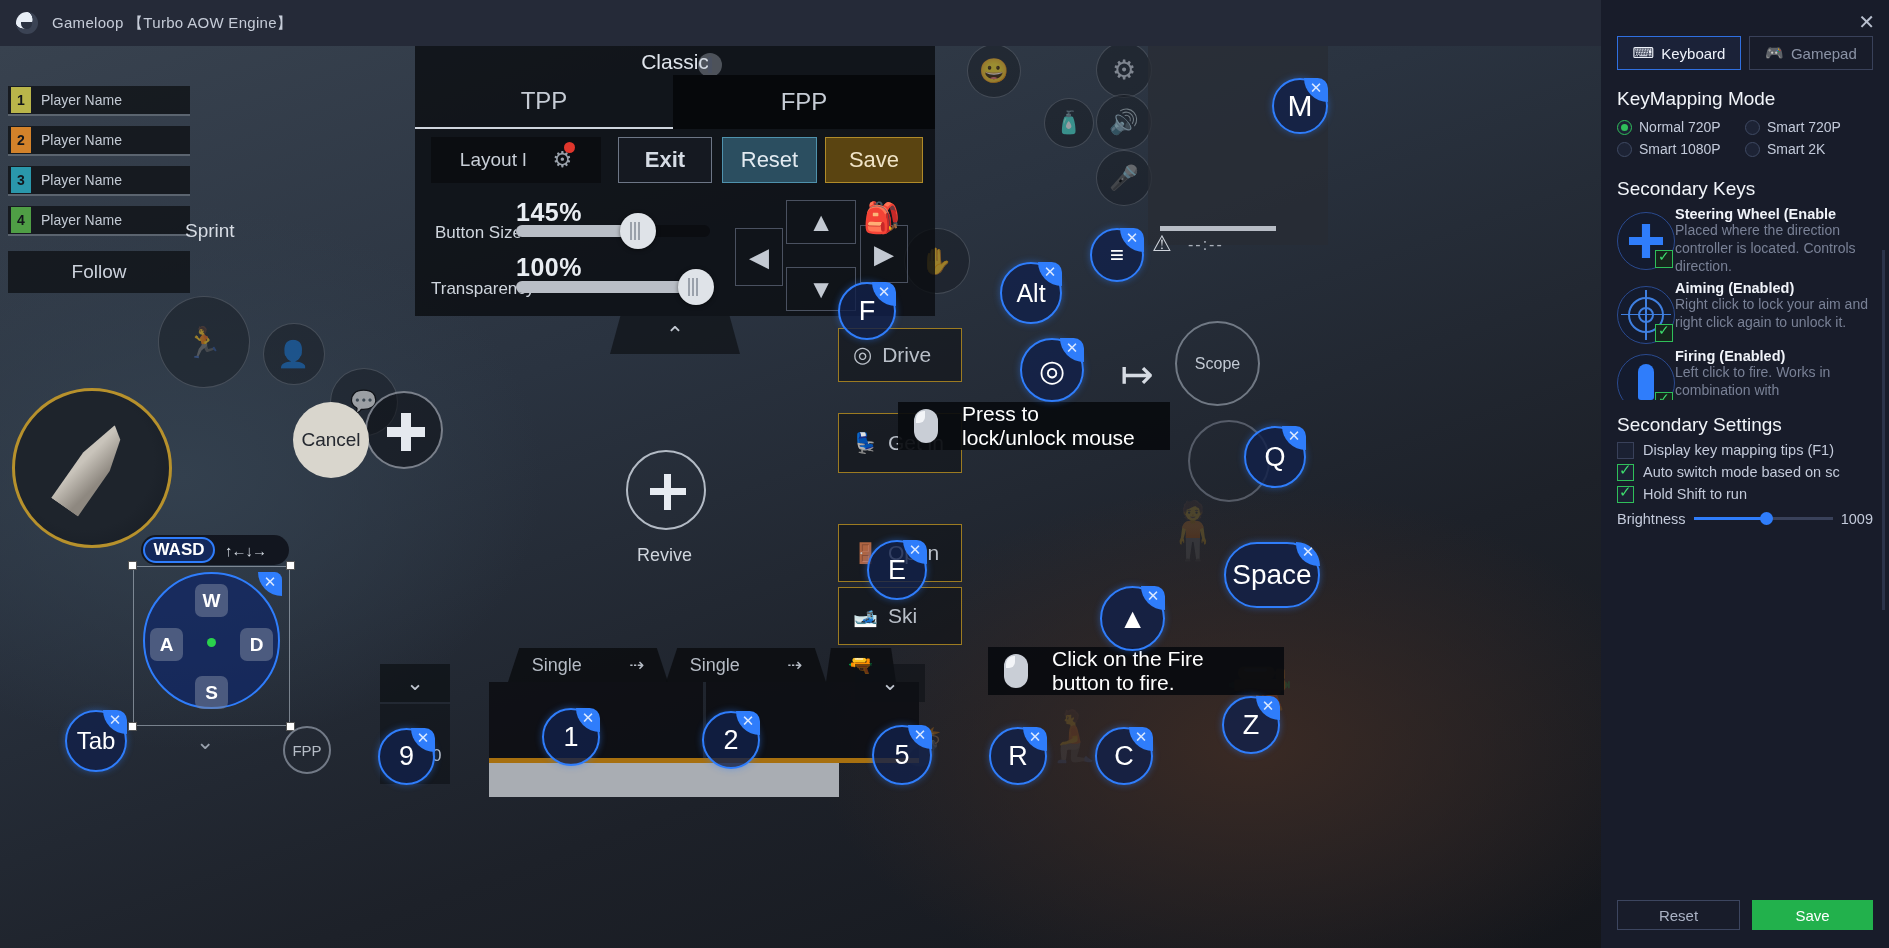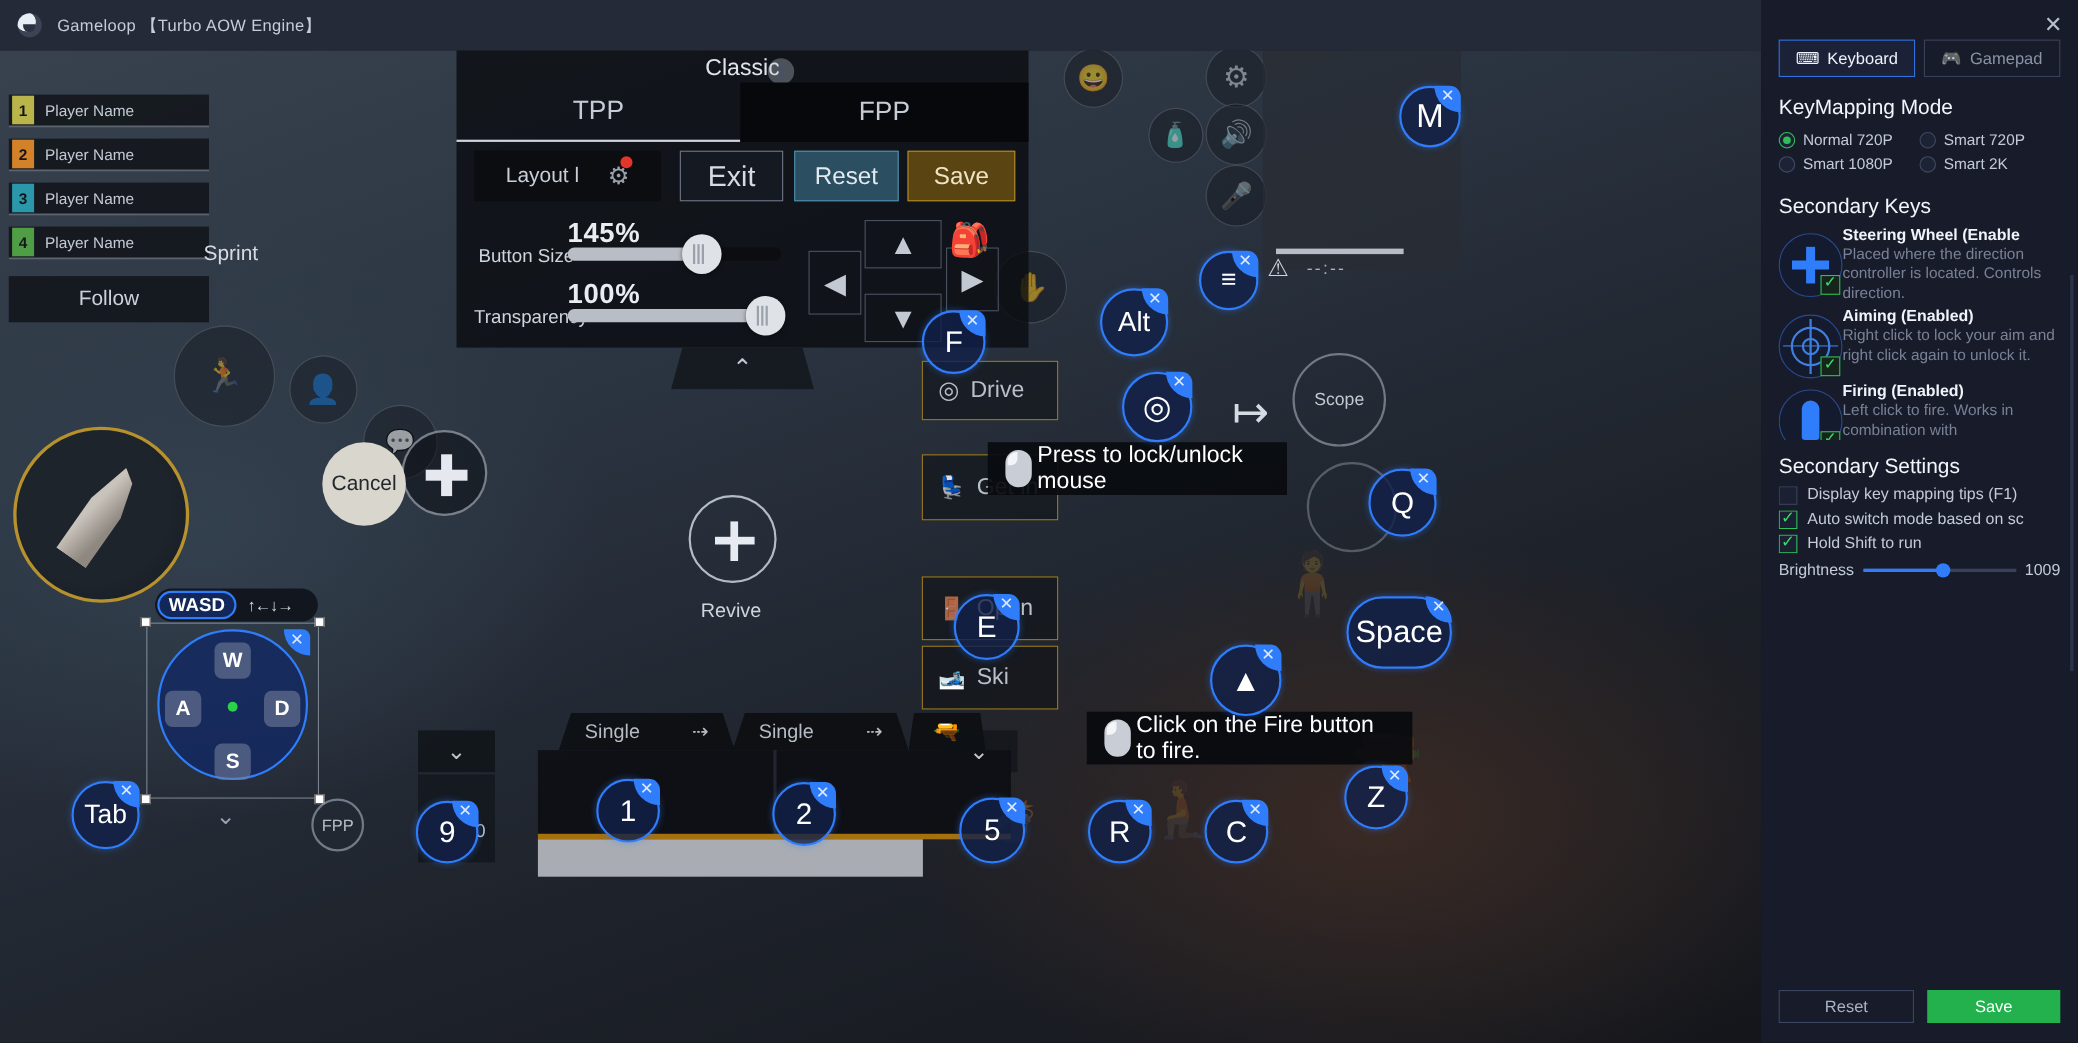--- a/index.html
+++ b/index.html
@@ -300,7 +300,7 @@
       </div>
       <div style="position:absolute;left:203px;top:92px;width:94px;height:46px;border:1px solid #6d7686;
                   background:rgba(22,26,34,.9);display:flex;align-items:center;justify-content:center;
-                  color:#d5dbe4;font-size:26px;">
+                  color:#d5dbe4;font-size:22px;font-weight:bold;">
         <span>Exit</span>
       </div>
       <div style="position:absolute;left:307px;top:92px;width:95px;height:46px;border:1px solid #4f92ad;

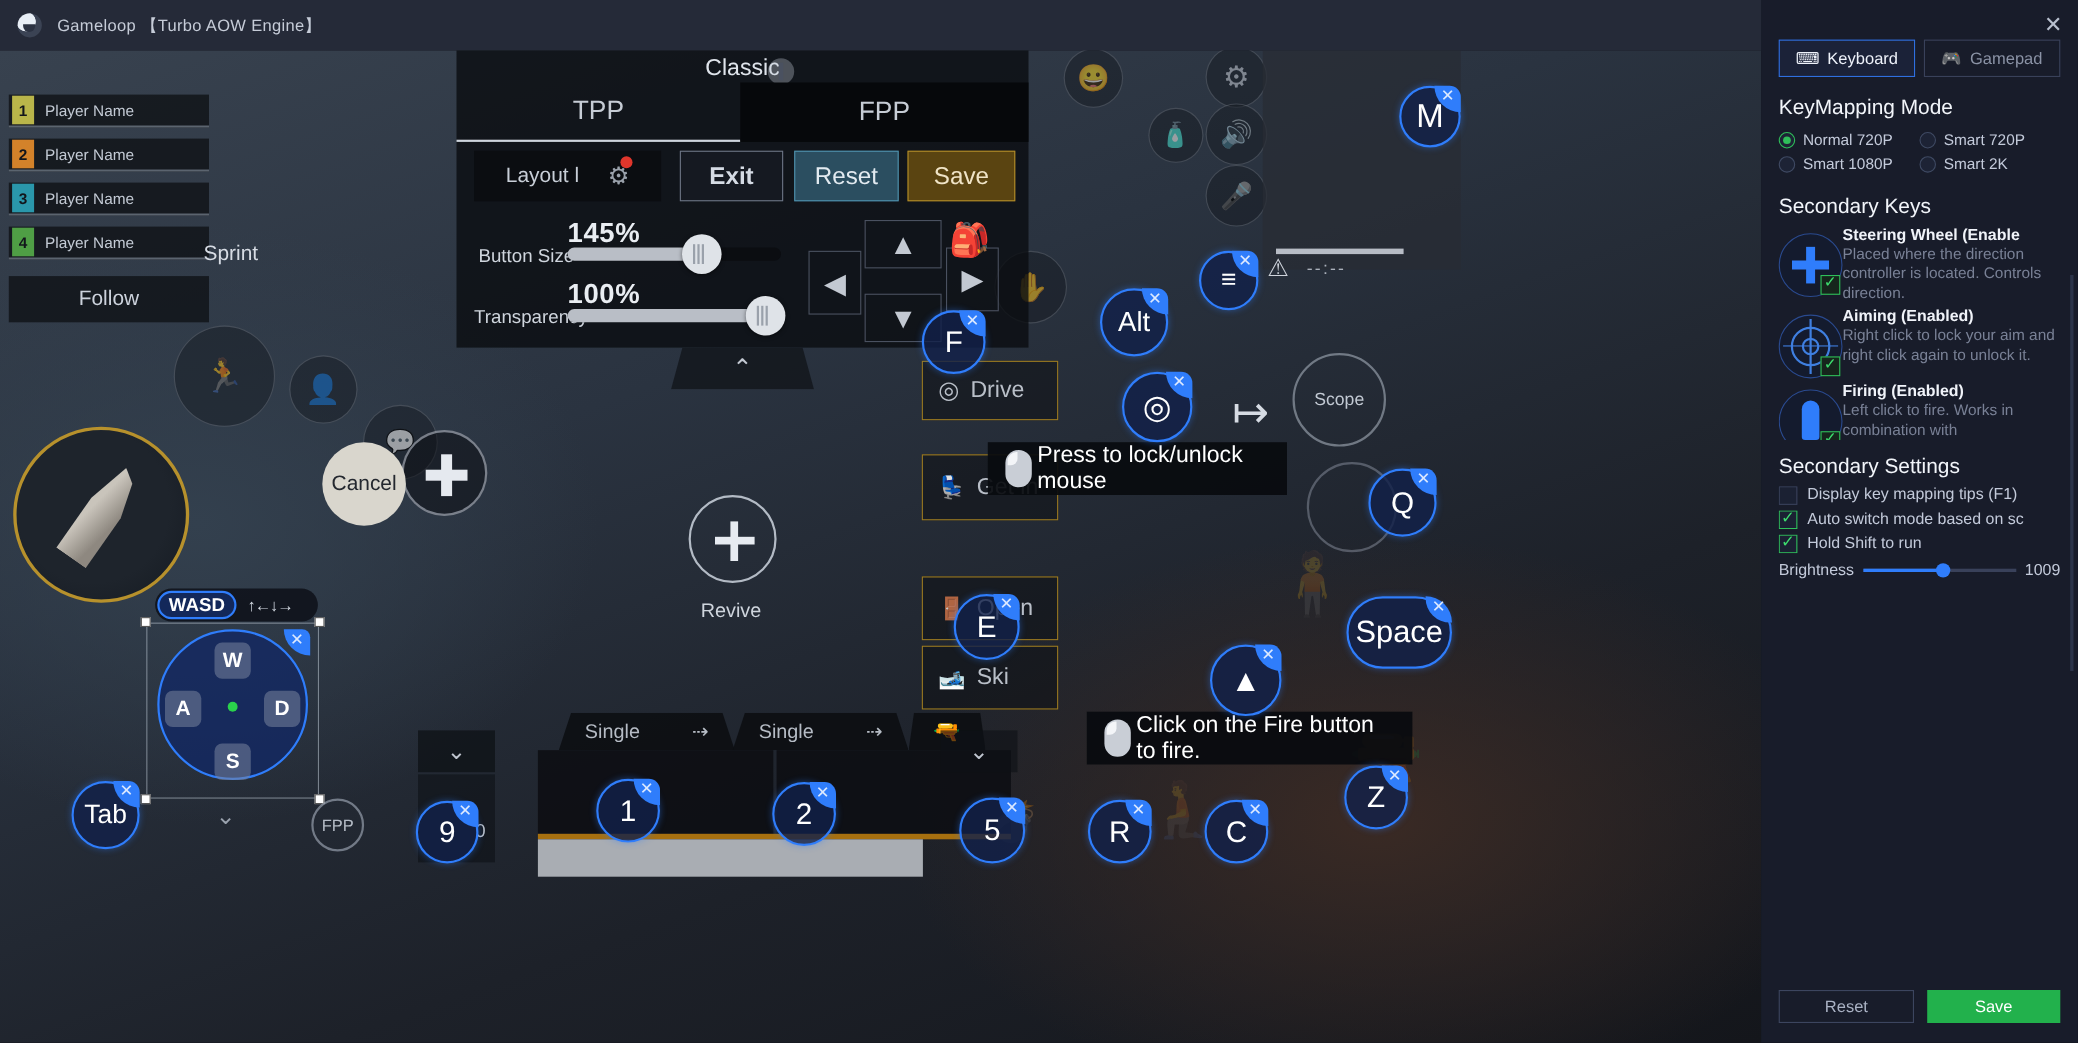--- a/index.html
+++ b/index.html
@@ -87,7 +87,7 @@
     background:#9aa1ab;box-shadow:4px 0 0 #9aa1ab,-4px 0 0 #9aa1ab;}
 
   .tooltip{ position:absolute; background:rgba(9,11,15,.93); display:flex; align-items:center;
-    padding:0 22px 0 16px; gap:5px; color:#fff; font-size:21px; }
+    padding:0 22px 0 16px; gap:24px; color:#fff; font-size:21px; }
   .mouseicon{ width:24px;height:34px;border-radius:12px;background:#c9ced6; position:relative;flex:none;}
   .mouseicon::after{content:"";position:absolute;left:2px;top:2px;width:9px;height:12px;
     border-radius:8px 0 6px 0;background:#f3f5f8;}

